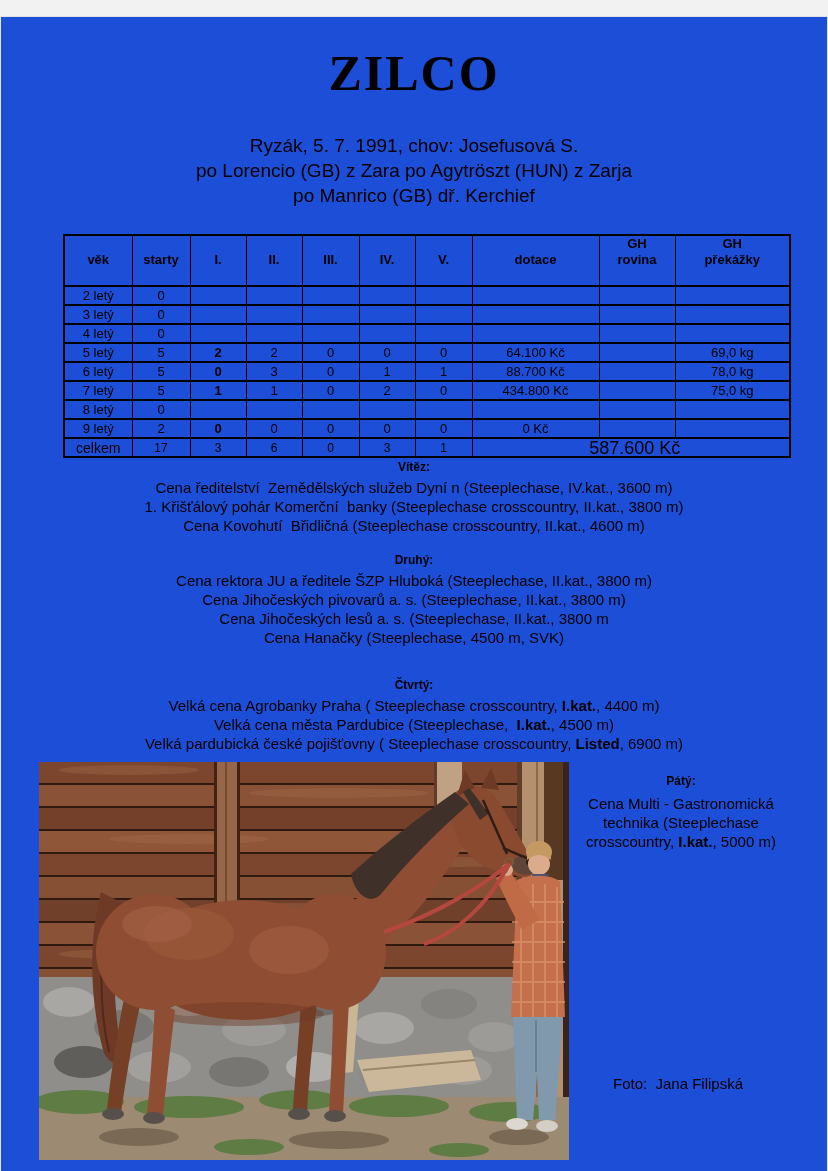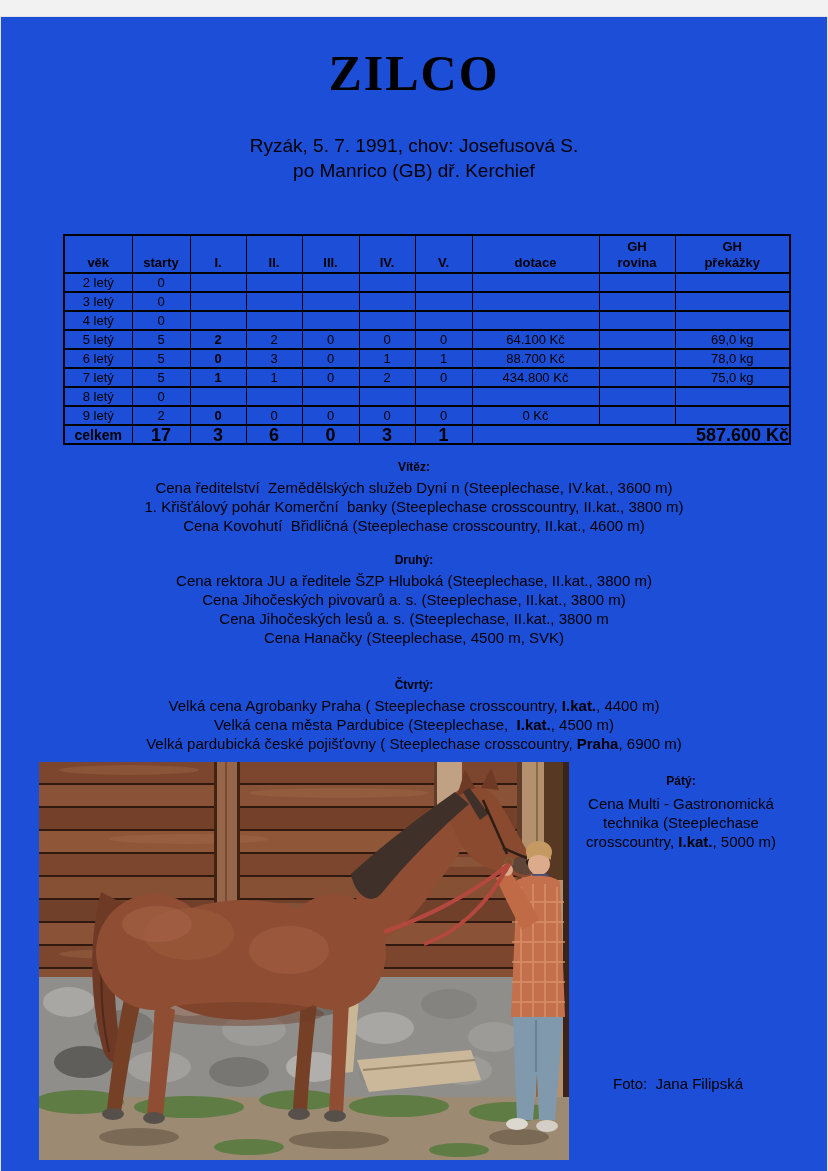--- a/index.html
+++ b/index.html
@@ -62,6 +62,7 @@
 
   <div class="subtitle">
     <div>Ryzák, 5. 7. 1991, chov: Josefusová S.</div>
+    <div>po Lorencio (GB) z Zara po Agytröszt (HUN) z Zarja</div>
     <div>po Manrico (GB) dř. Kerchief</div>
   </div>
 

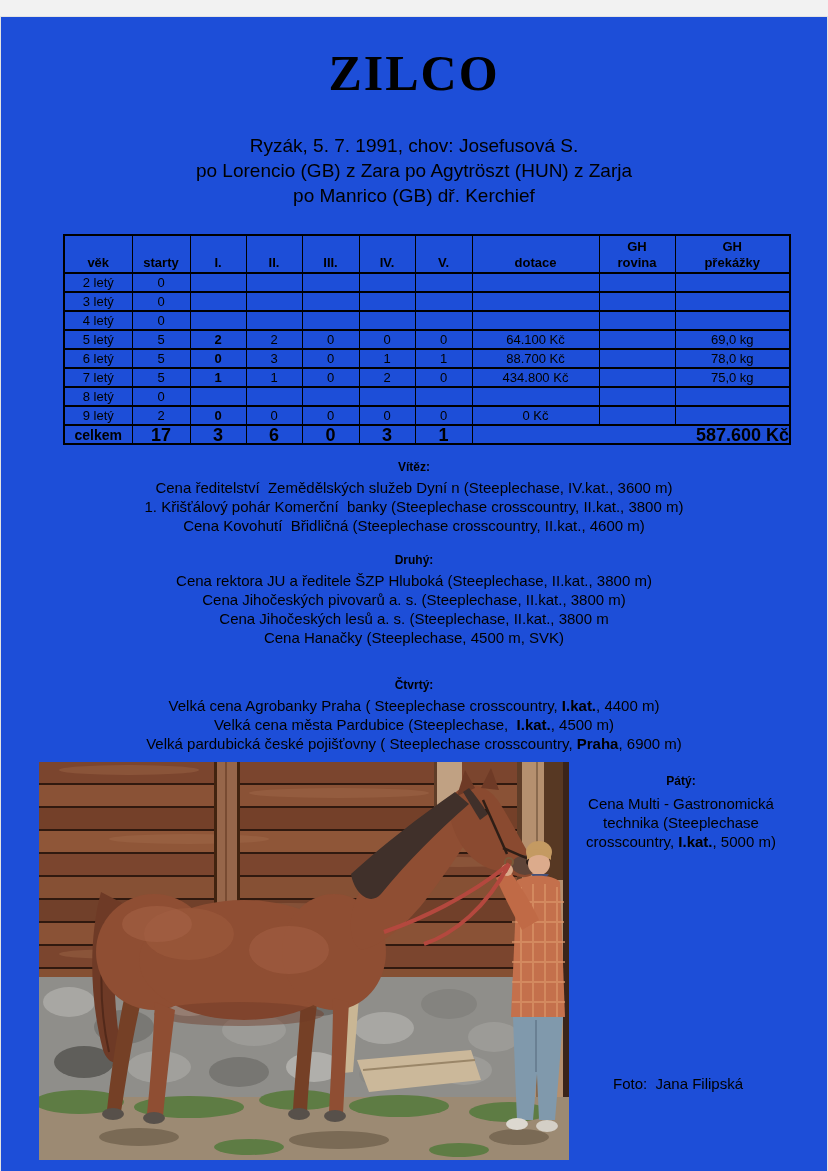--- a/index.html
+++ b/index.html
@@ -29,7 +29,7 @@
   }
   table.record thead th { height:36px; font-size:13px; font-weight:bold; vertical-align:bottom; text-align:center; }
   .th-top { font-size:13px; line-height:15px; min-height:15px; }
-  .th-label { font-size:13px; line-height:17px; padding-bottom:1px; }
+  .th-label { font-size:13px; line-height:17px; padding-bottom:17px; }
   table.record tbody td { height:17px; font-size:13px; line-height:16px; text-align:center; vertical-align:middle; }
   td.cell-dotace { text-align:right; padding-right:10px; }
   td.cell-first { font-weight:bold; }

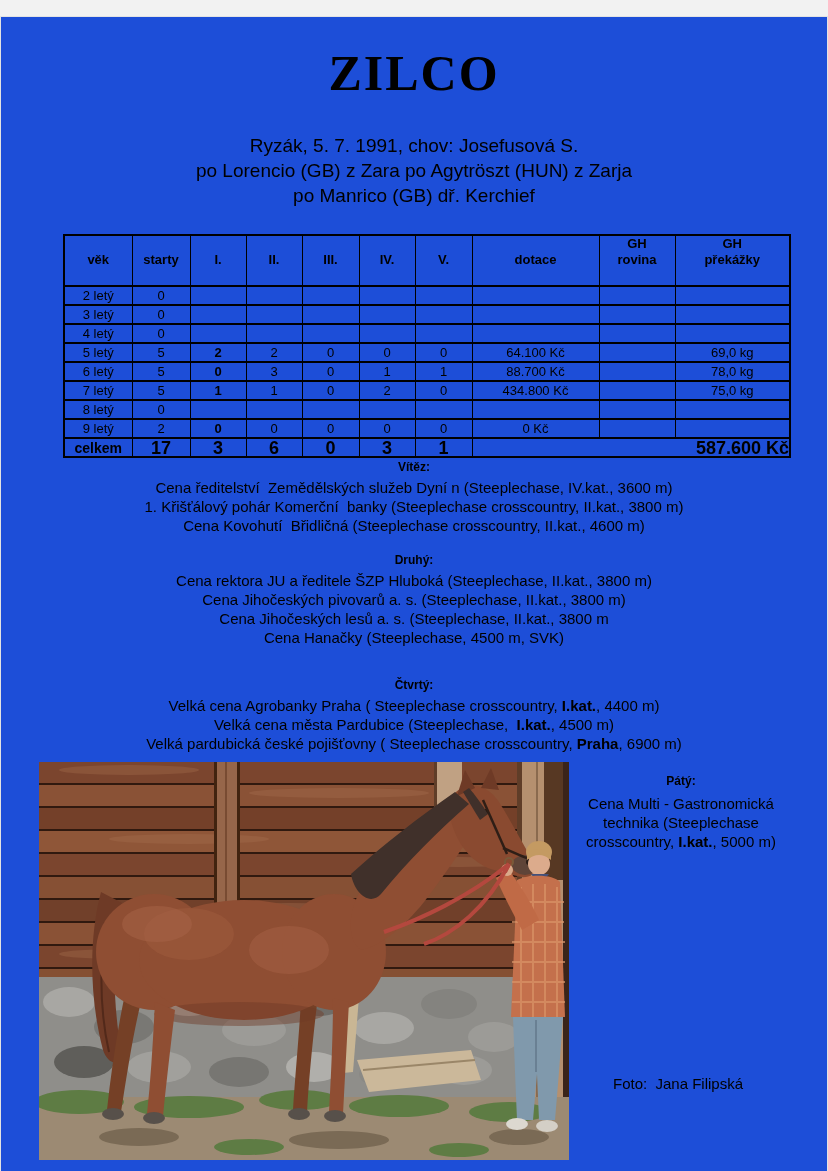--- a/index.html
+++ b/index.html
@@ -33,7 +33,7 @@
   table.record tbody td { height:17px; font-size:13px; line-height:16px; text-align:center; vertical-align:middle; }
   td.cell-dotace { text-align:right; padding-right:10px; }
   td.cell-first { font-weight:bold; }
-  tr.total td { height:34px; font-weight:bold; }
+  tr.total td { height:34px; font-weight:normal; }
   tr.total td.t-label { font-size:14px; text-align:center; }
   tr.total td.t-num { font-size:18px; text-align:center; }
   tr.total td.t-dotace { font-size:18px; text-align:right; padding-left:8px; }

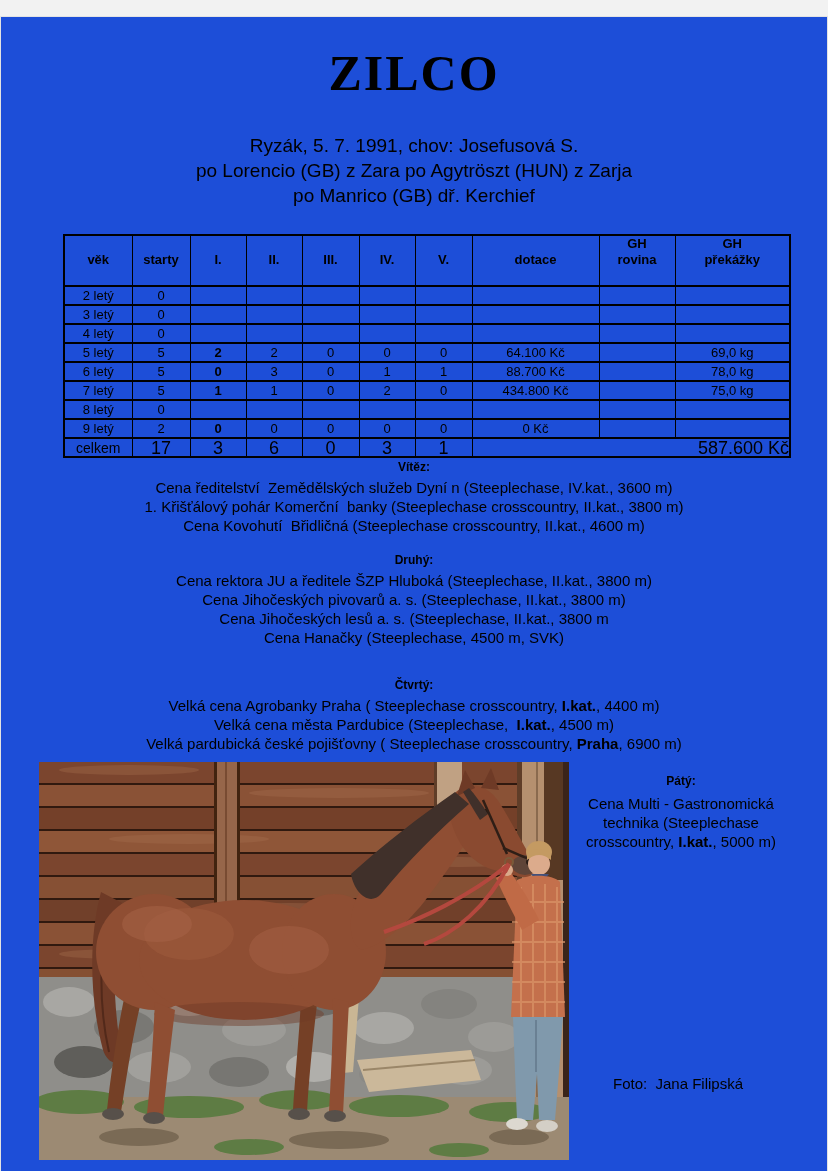--- a/index.html
+++ b/index.html
@@ -35,7 +35,7 @@
   td.cell-first { font-weight:bold; }
   tr.total td { height:34px; font-weight:normal; }
   tr.total td.t-label { font-size:14px; text-align:center; }
-  tr.total td.t-num { font-size:18px; text-align:center; }
+  tr.total td.t-num { font-size:12px; text-align:center; }
   tr.total td.t-dotace { font-size:18px; text-align:right; padding-left:8px; }
 
   .section { position:absolute; left:0; width:100%; text-align:center; }

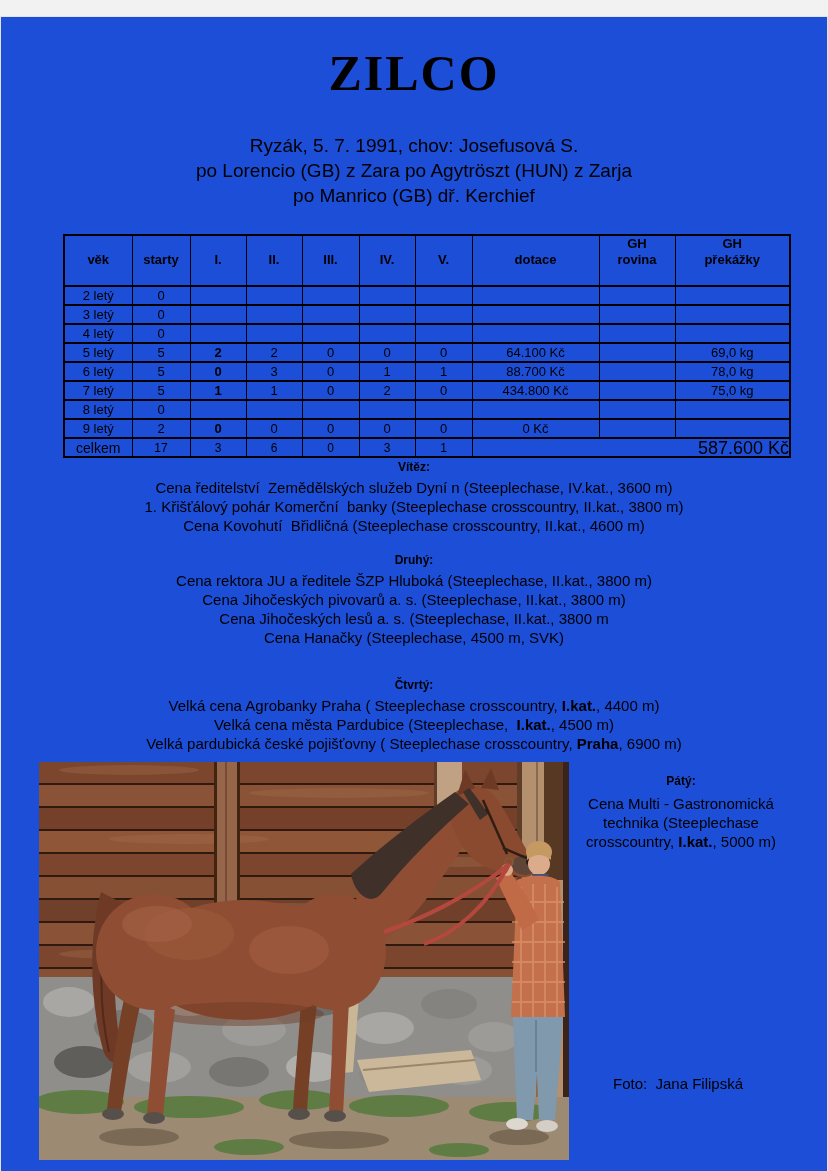--- a/index.html
+++ b/index.html
@@ -36,7 +36,7 @@
   tr.total td { height:34px; font-weight:normal; }
   tr.total td.t-label { font-size:14px; text-align:center; }
   tr.total td.t-num { font-size:12px; text-align:center; }
-  tr.total td.t-dotace { font-size:18px; text-align:right; padding-left:8px; }
+  tr.total td.t-dotace { font-size:18px; text-align:center; padding-left:8px; }
 
   .section { position:absolute; left:0; width:100%; text-align:center; }
   .sec-heading { font-size:12px; font-weight:bold; line-height:21px; }

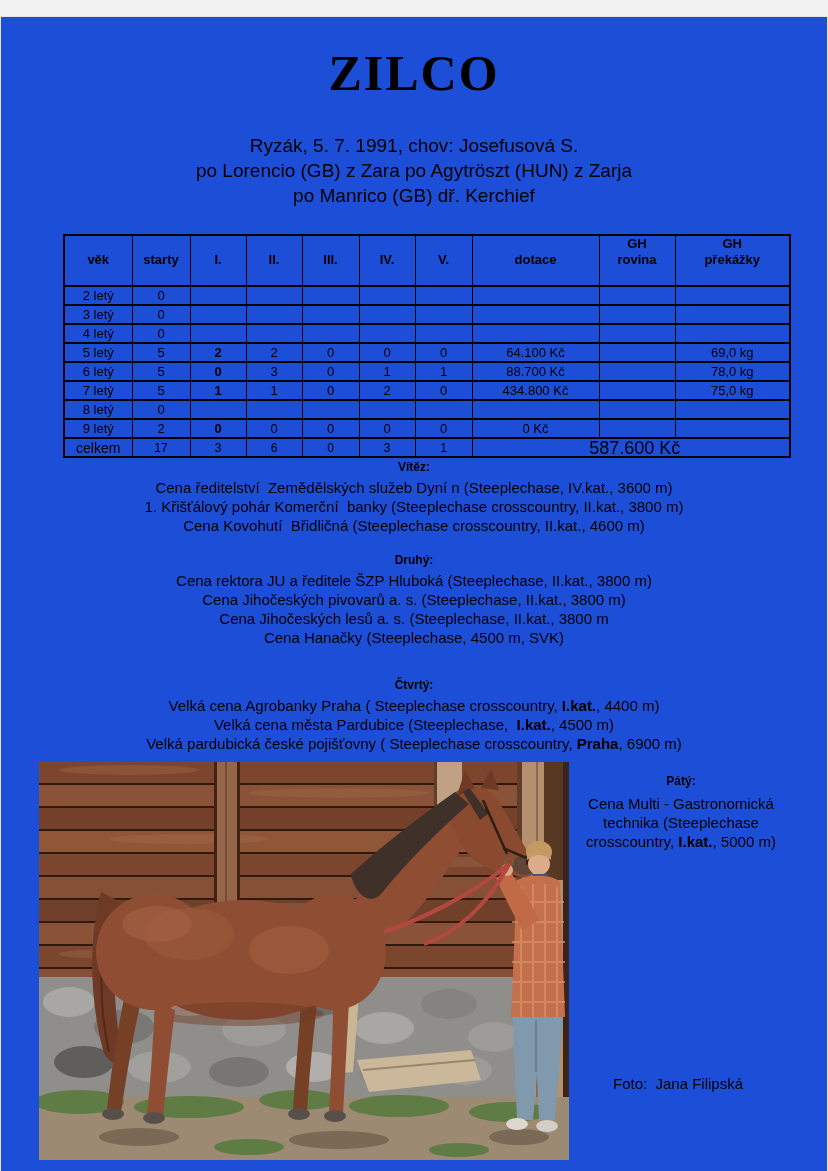--- a/index.html
+++ b/index.html
@@ -250,7 +250,7 @@
       <div class="sec-heading">Čtvrtý:</div>
       <div class="sec-line"><span>Velká cena Agrobanky Praha ( Steeplechase crosscountry, </span><span class="b">I.kat.</span><span>, 4400 m)</span></div>
       <div class="sec-line"><span>Velká cena města Pardubice (Steeplechase,  </span><span class="b">I.kat.</span><span>, 4500 m)</span></div>
-      <div class="sec-line"><span>Velká pardubická české pojišťovny ( Steeplechase crosscountry, </span><span class="b">Praha</span><span>, 6900 m)</span></div>
+      <div class="sec-line"><span>Velká pardubická české pojišťovny ( Steeplechase crosscountry, </span><span class="b">Listed</span><span>, 6900 m)</span></div>
     </div>
   <div class="section" id="section-paty">
       <div class="sec-heading">Pátý:</div>

